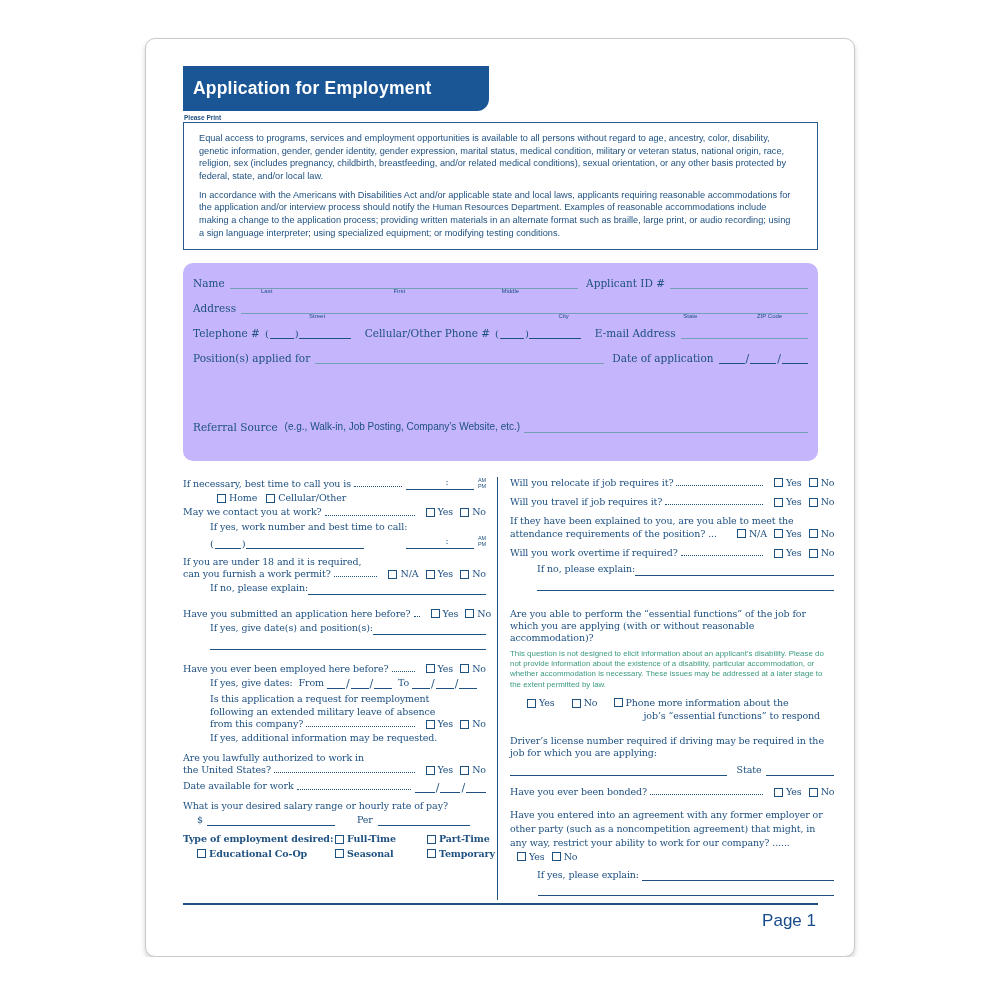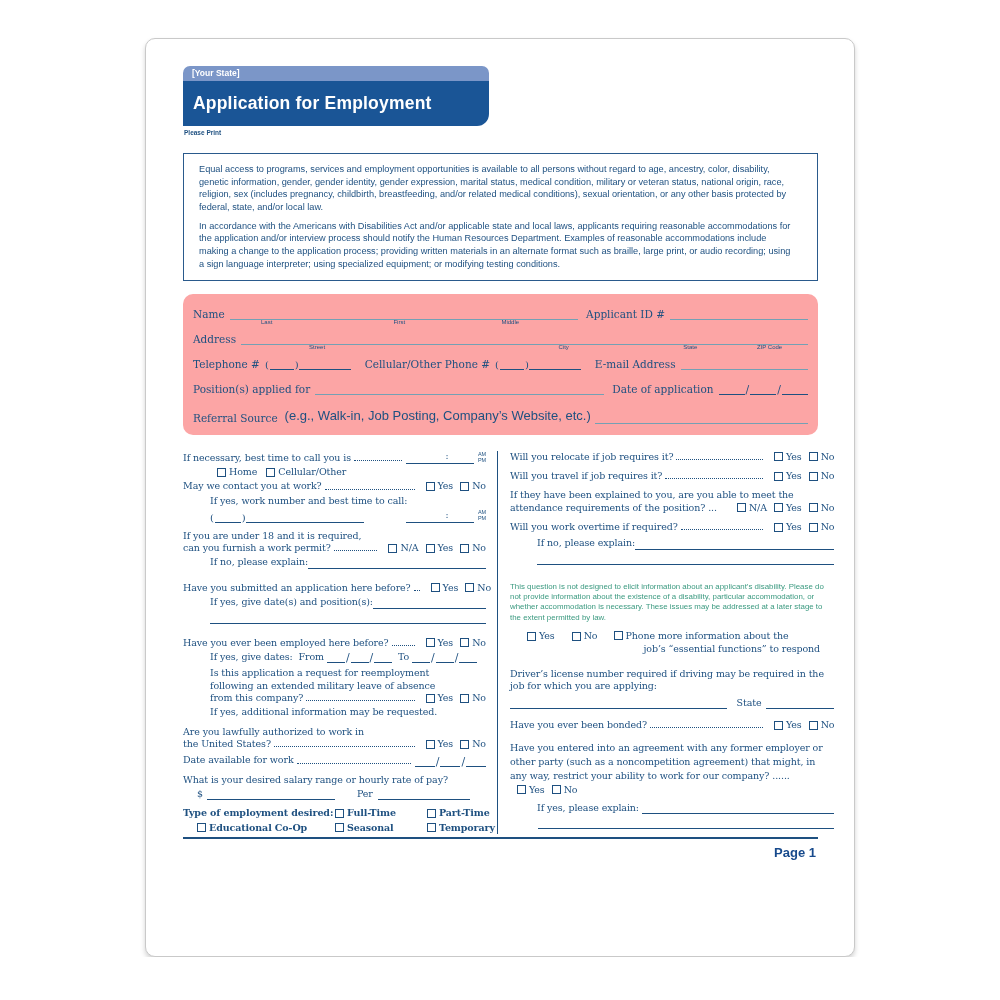--- a/index.html
+++ b/index.html
@@ -182,9 +182,6 @@
 
 <div class="sheet">
 
-  <div class="state-tab">
-    <span>[Your State]</span>
-  </div>
   <div class="title-bar">
     <span>Application for Employment</span>
   </div>

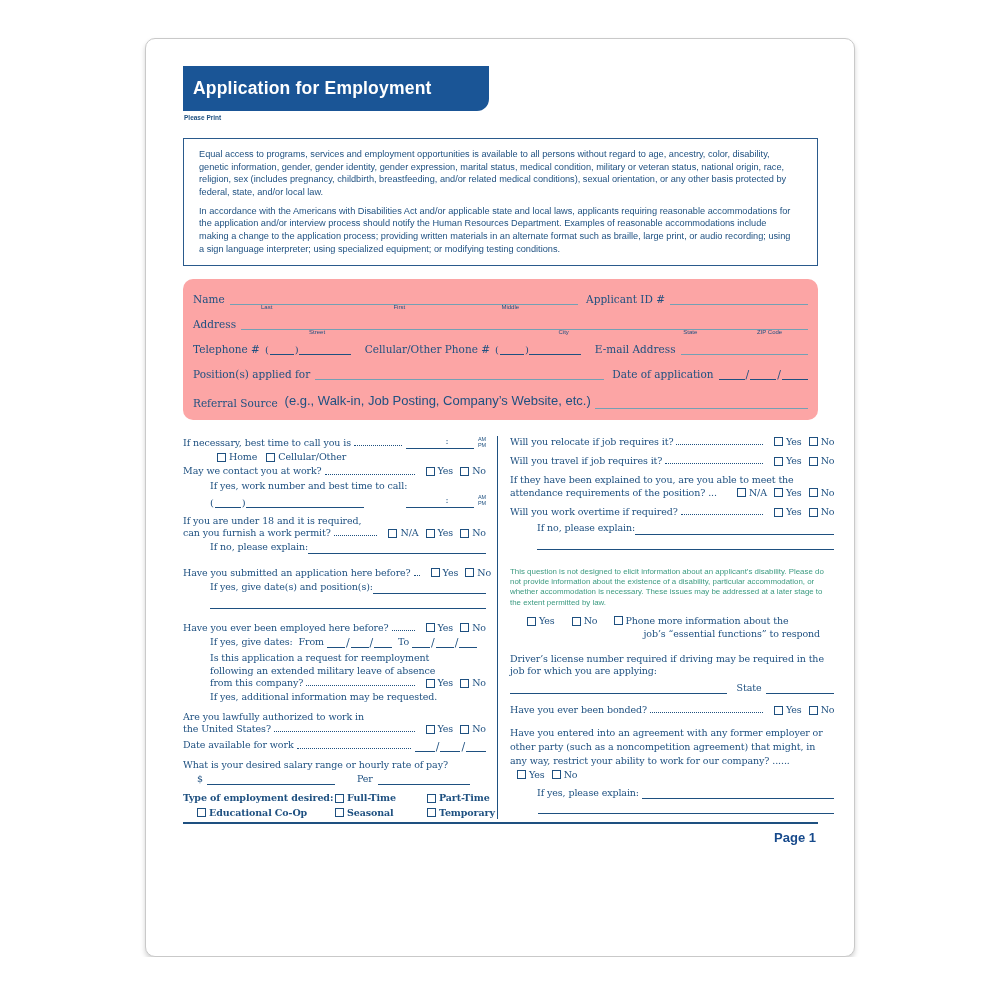--- a/index.html
+++ b/index.html
@@ -53,7 +53,7 @@
   }
   
   .notice {
-    margin-top: 17px;
+    margin-top: 1px;
     border: 1.6px solid #2a5a8c;
     padding: 9px 25px 9px 15px;
     color: #1e5080;

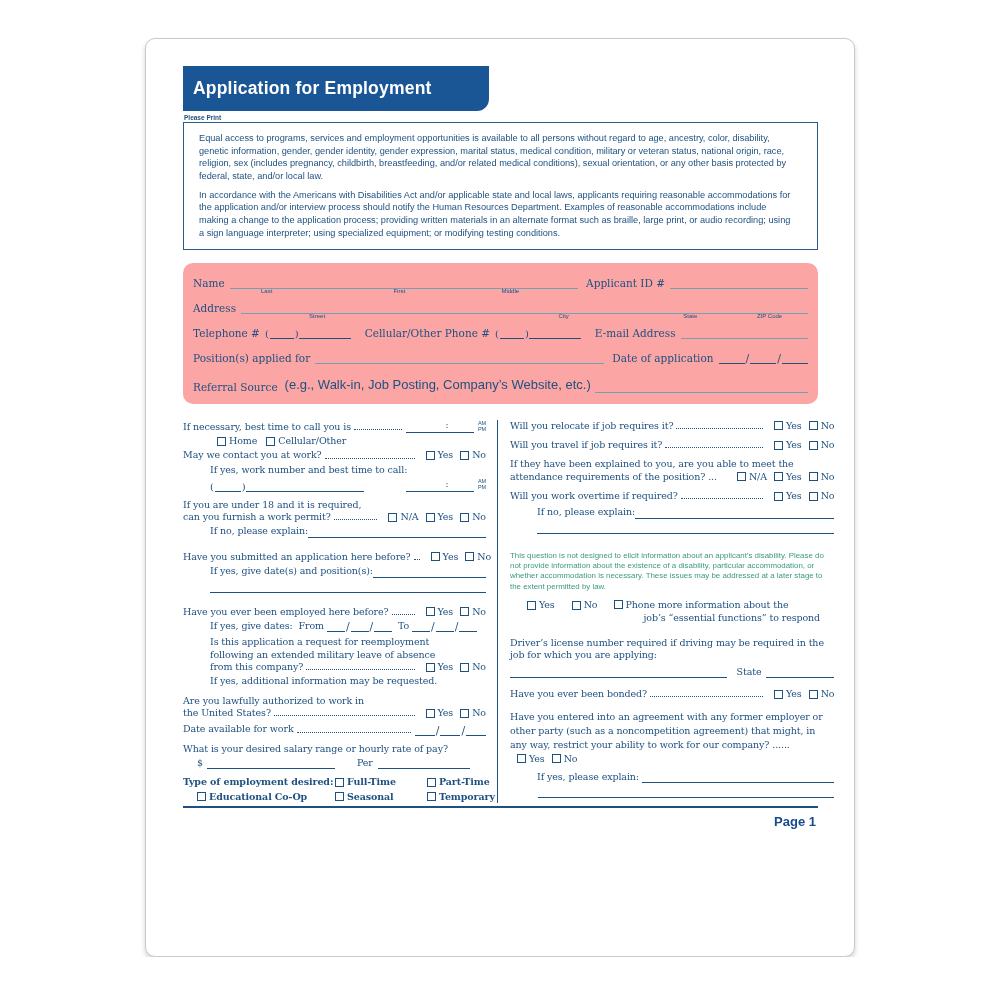--- a/index.html
+++ b/index.html
@@ -66,9 +66,9 @@
   
   .greenbox {
     margin-top: 13px;
-    background: #fca5a5;
+    background: #c4b5fd;
     border-radius: 10px;
-    padding: 14px 10px 11px 10px;
+    padding: 14px 10px 28px 10px;
     color: #1e5080;
     font-size: 10.5px;
   }

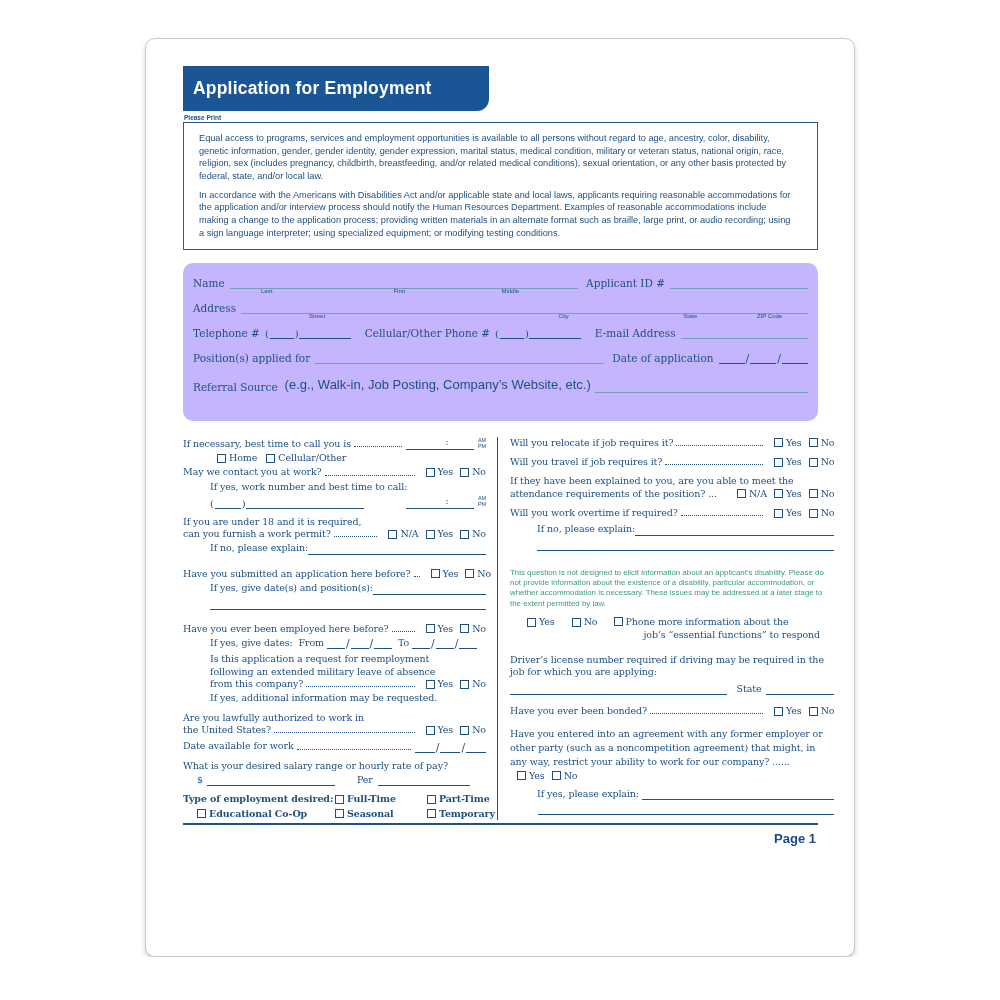--- a/index.html
+++ b/index.html
@@ -89,7 +89,7 @@
     white-space: nowrap;
   }
   .g-gap { height: 7px; }
-  .hint { font-family: "Liberation Sans", sans-serif; font-size: 13px; padding: 0 4px 1px 2px; white-space: nowrap; }
+  .hint { font-family: "Liberation Sans", sans-serif; font-size: 10px; padding: 0 4px 1px 2px; white-space: nowrap; margin-top: 44px; }
   .bold { font-weight: normal; }
   
   .questions {

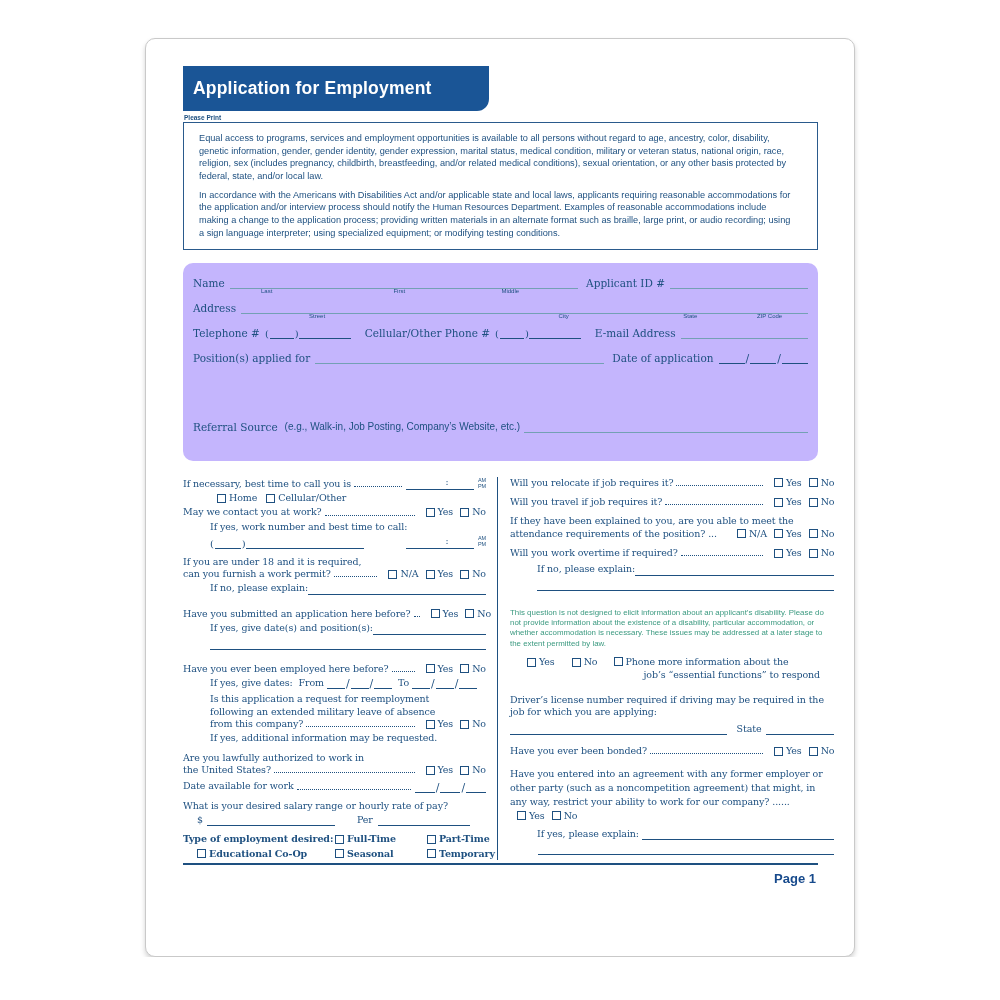--- a/index.html
+++ b/index.html
@@ -569,6 +569,7 @@
         <span class="blank fl"></span>
       </div>
 
+      <div class="mb2" style="white-space:normal">Are you able to perform the “essential functions” of the job for which you are applying (with or without reasonable accommodation)?</div>
       <div class="note mb3">This question is not designed to elicit information about an applicant’s disability. Please do not provide information about the existence of a disability, particular accommodation, or whether accommodation is necessary. These issues may be addressed at a later stage to the extent permitted by law.</div>
 
       <div class="q-row mb5" style="align-items:flex-start">

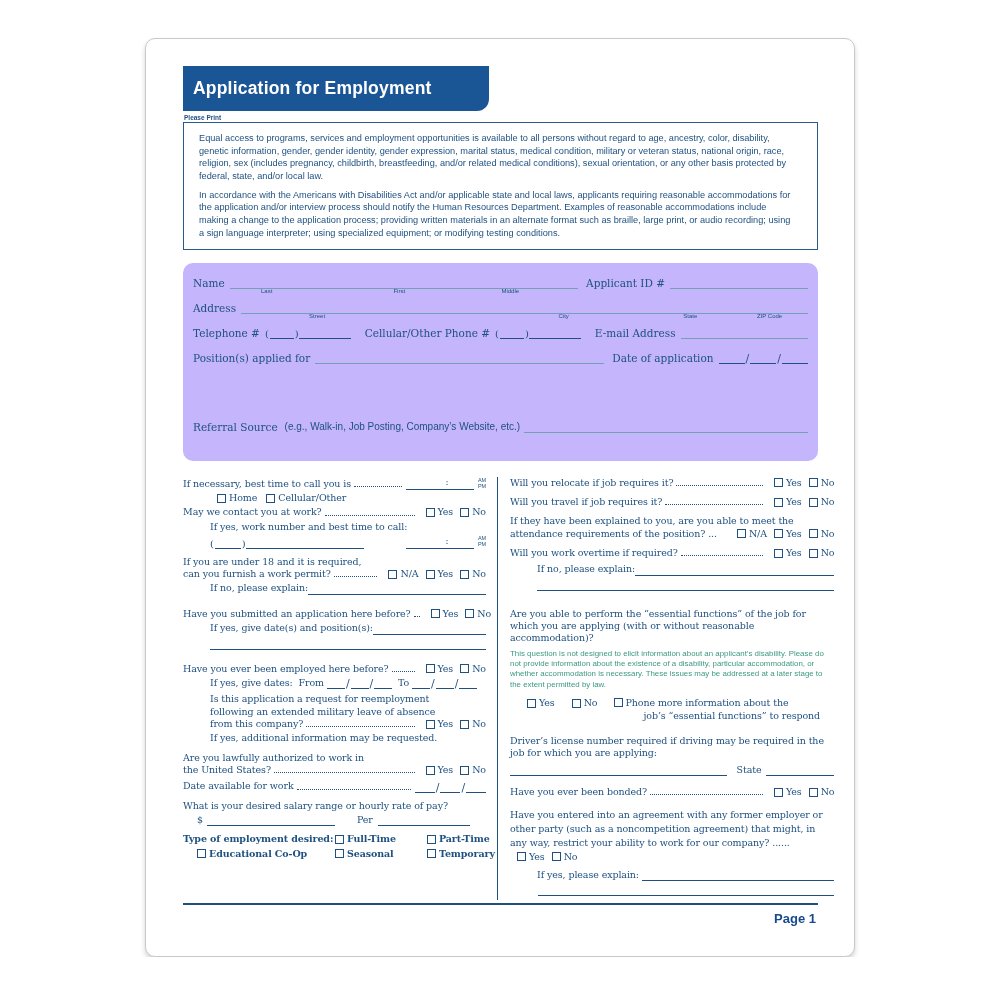--- a/index.html
+++ b/index.html
@@ -170,8 +170,8 @@
   .pageno {
     position: absolute; right: 2px; top: 6px;
     font-family: "Liberation Sans", sans-serif;
-    font-weight: bold;
-    font-size: 13px;
+    font-weight: normal;
+    font-size: 17px;
     color: #174a8c;
   }
   .mb1 { margin-bottom: 2px; } .mb2 { margin-bottom: 4px; } .mb3 { margin-bottom: 7px; }

